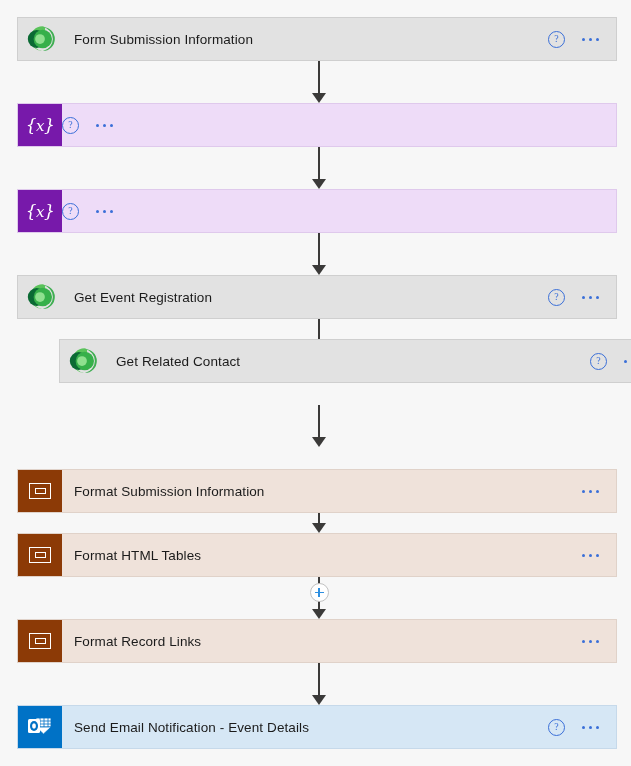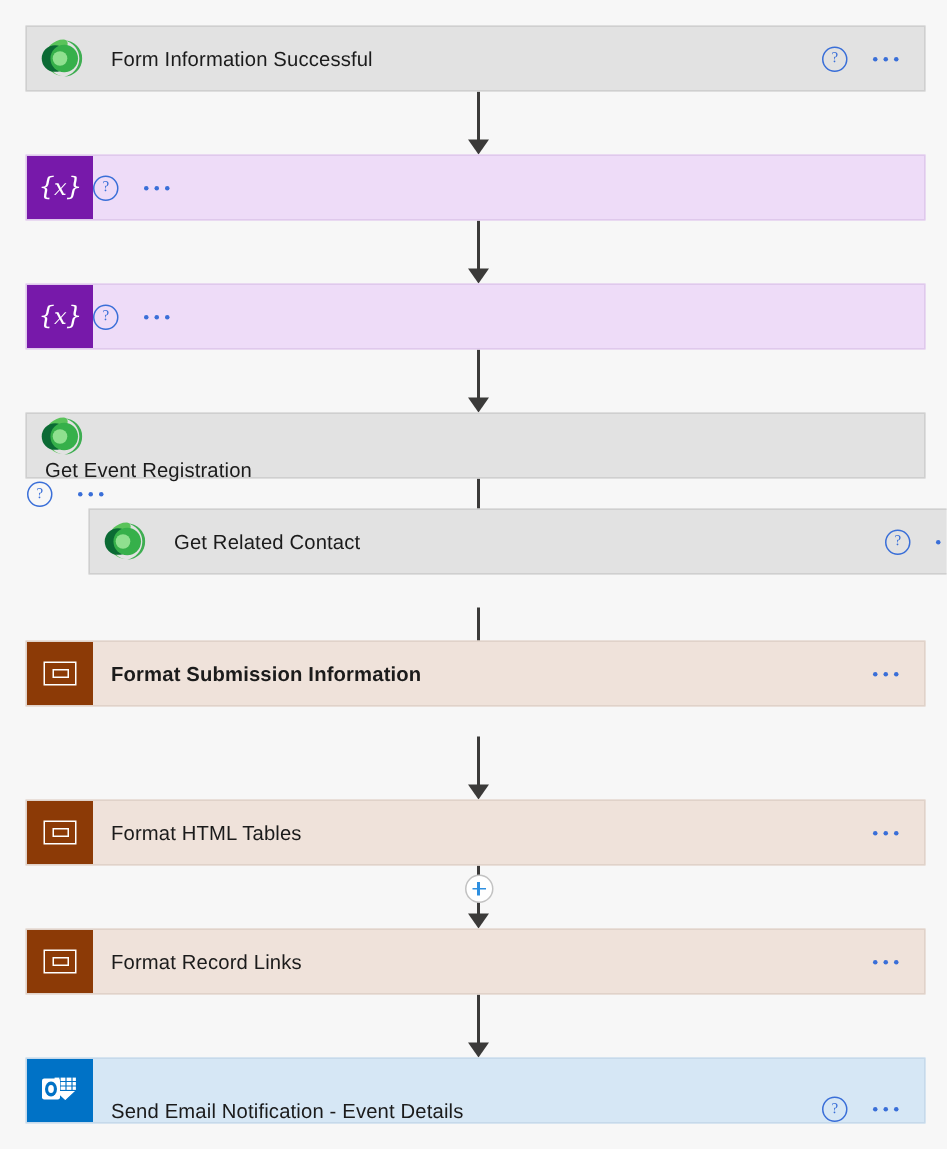--- a/index.html
+++ b/index.html
@@ -217,7 +217,7 @@
       <circle cx="16" cy="16" r="5.2" fill="#8fe08f"></circle>
     </svg>
   </span>
-      <span class="card-title">Form Information Successful</span>
+      <span class="card-title">Form Submission Information</span>
       <span class="card-actions">
         <span class="help-icon">?</span>
         <span class="ellipsis-icon">

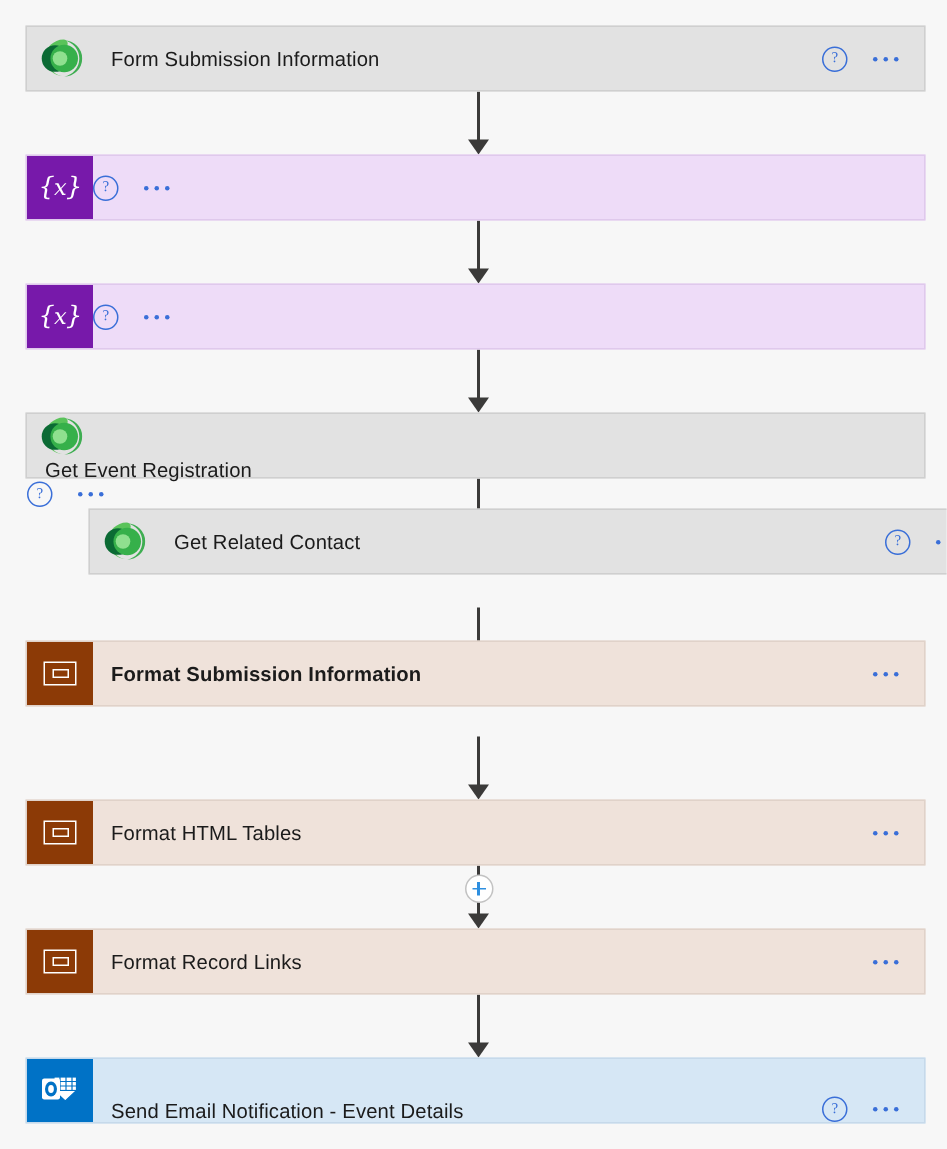--- a/index.html
+++ b/index.html
@@ -253,7 +253,7 @@
                 </span>
       </span>
     </div>
-    <div class="flow-card theme-gray" style="top: 275px; flex-direction: column;">
+    <div class="flow-card theme-gray" style="top: 275px;">
       <span class="card-icon bg-dataverse">
     <svg width="30" height="30" viewBox="0 0 32 32" aria-hidden="true">
       <path d="M20.5 2.5a13 13 0 0 0 0 26 10 10 0 0 1 0-20 3 3 0 0 0 0-6z" fill="#5ac35a" transform="translate(-2,0)"></path>

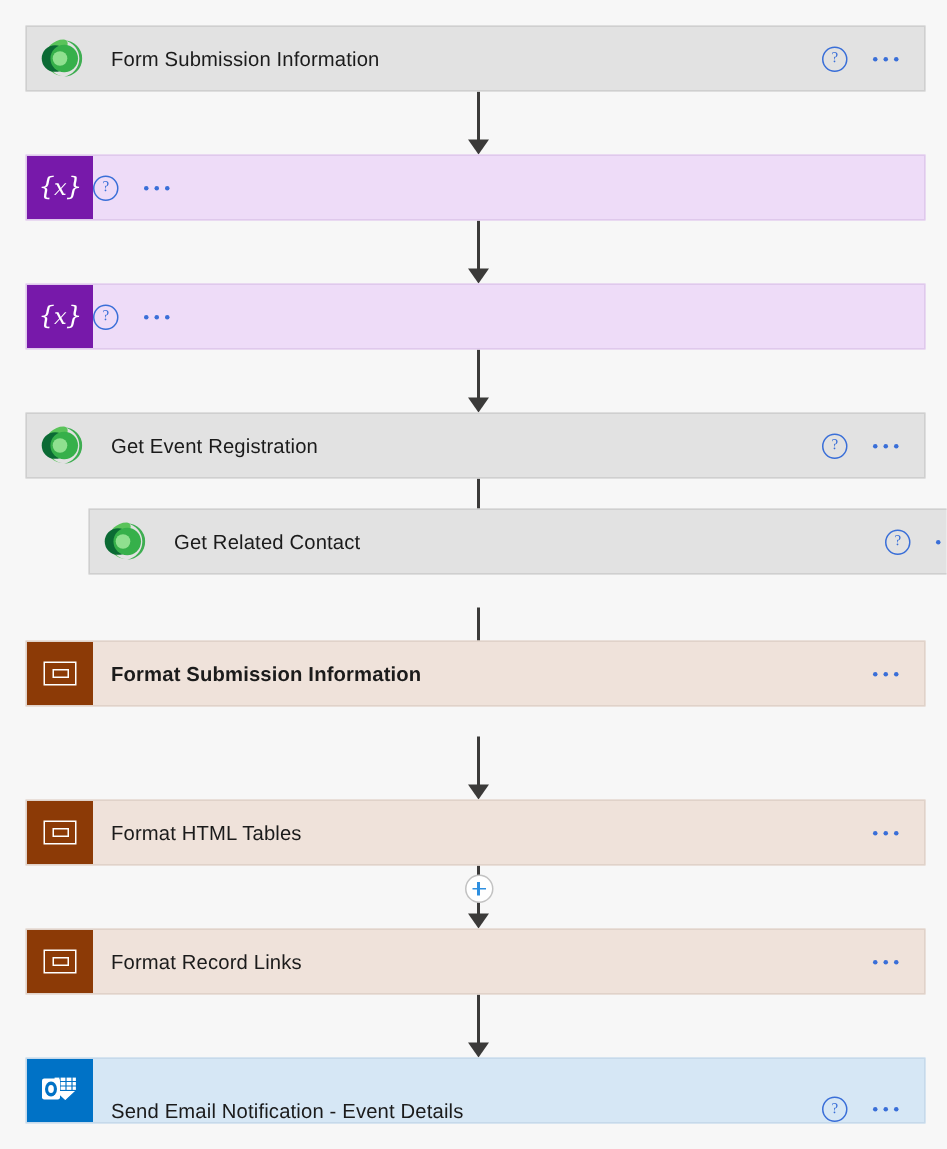--- a/index.html
+++ b/index.html
@@ -293,7 +293,7 @@
                 </span>
       </span>
     </div>
-    <div class="flow-card theme-beige" style="top: 427px; font-weight: bold;">
+    <div class="flow-card theme-beige" style="top: 469px;">
       <span class="card-icon bg-compose">
     <span class="compose-glyph">
           <i></i>

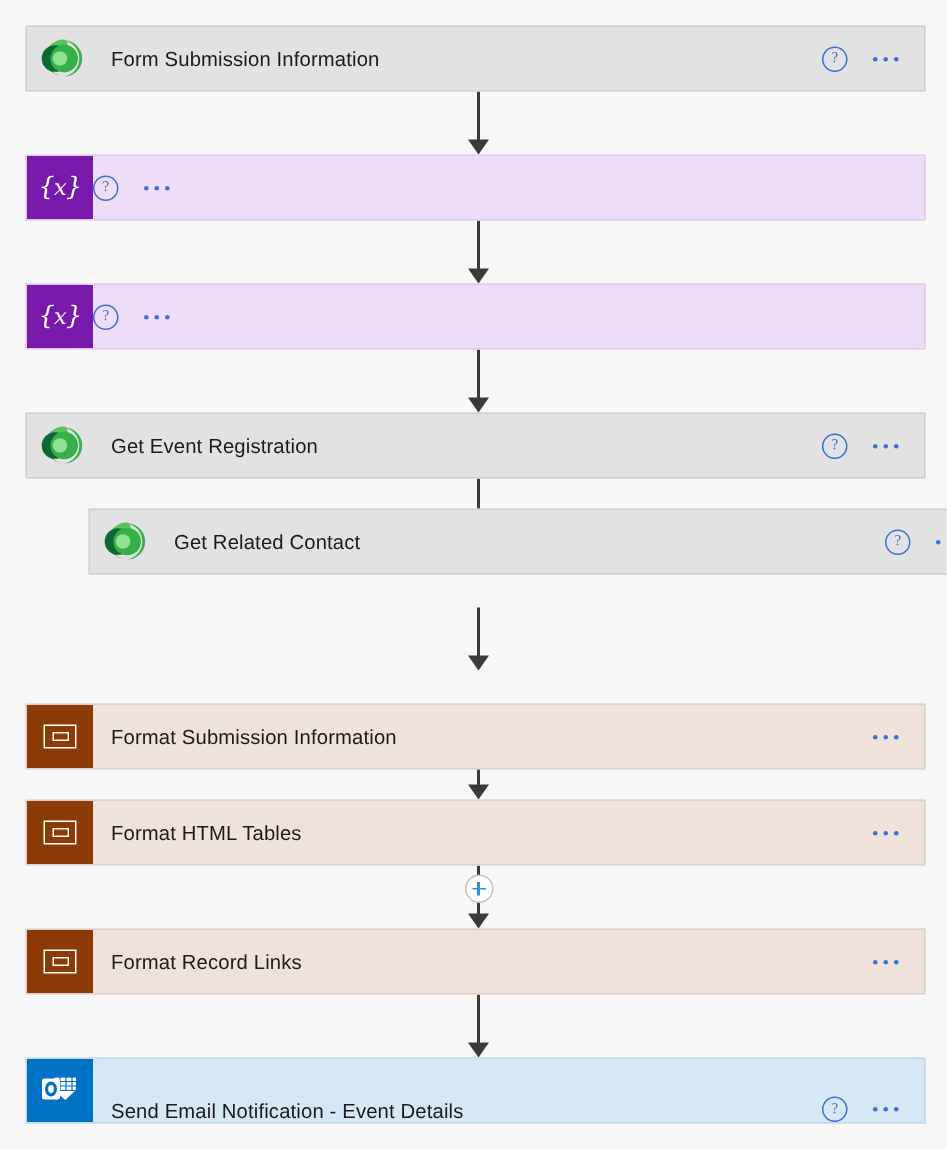--- a/index.html
+++ b/index.html
@@ -338,7 +338,7 @@
                 </span>
       </span>
     </div>
-    <div class="flow-card theme-blue" style="top: 705px; align-items: flex-end;">
+    <div class="flow-card theme-blue" style="top: 705px;">
       <span class="card-icon bg-outlook">
     <svg width="26" height="24" viewBox="0 0 26 24" aria-hidden="true">
       <rect x="9" y="3" width="15" height="9" fill="#ffffff"></rect>

